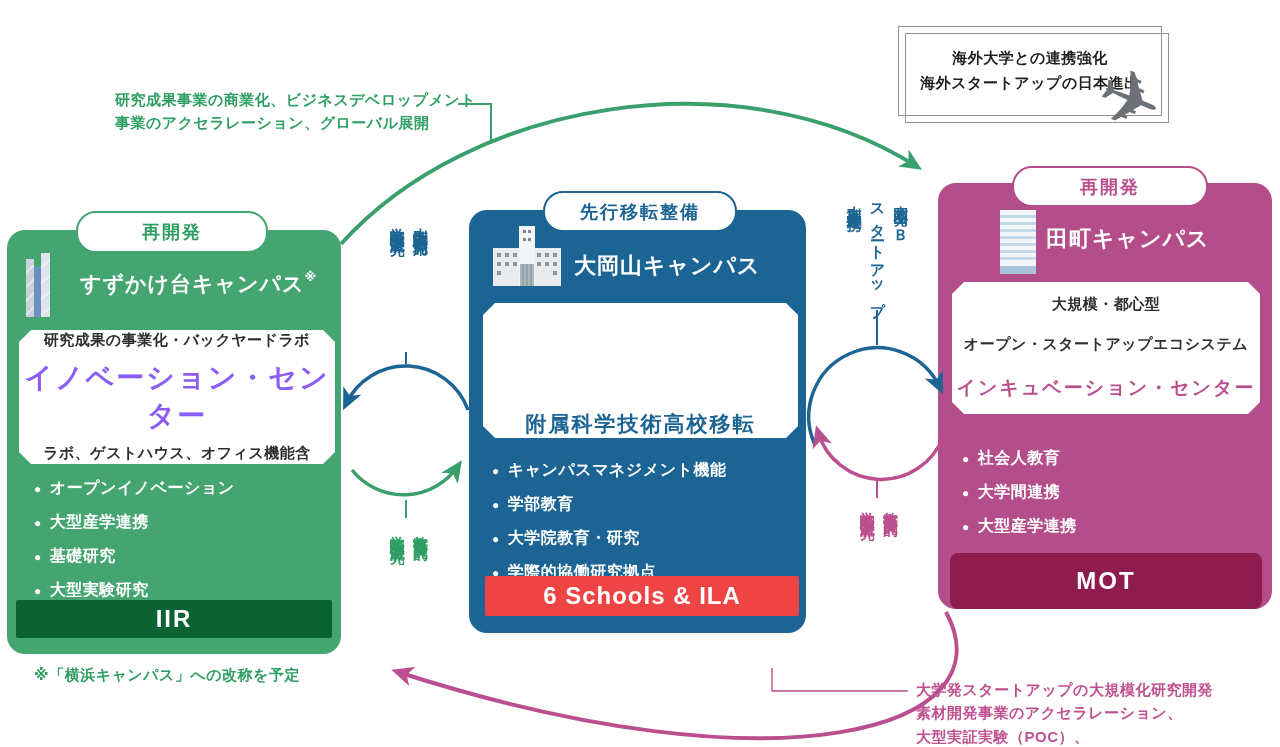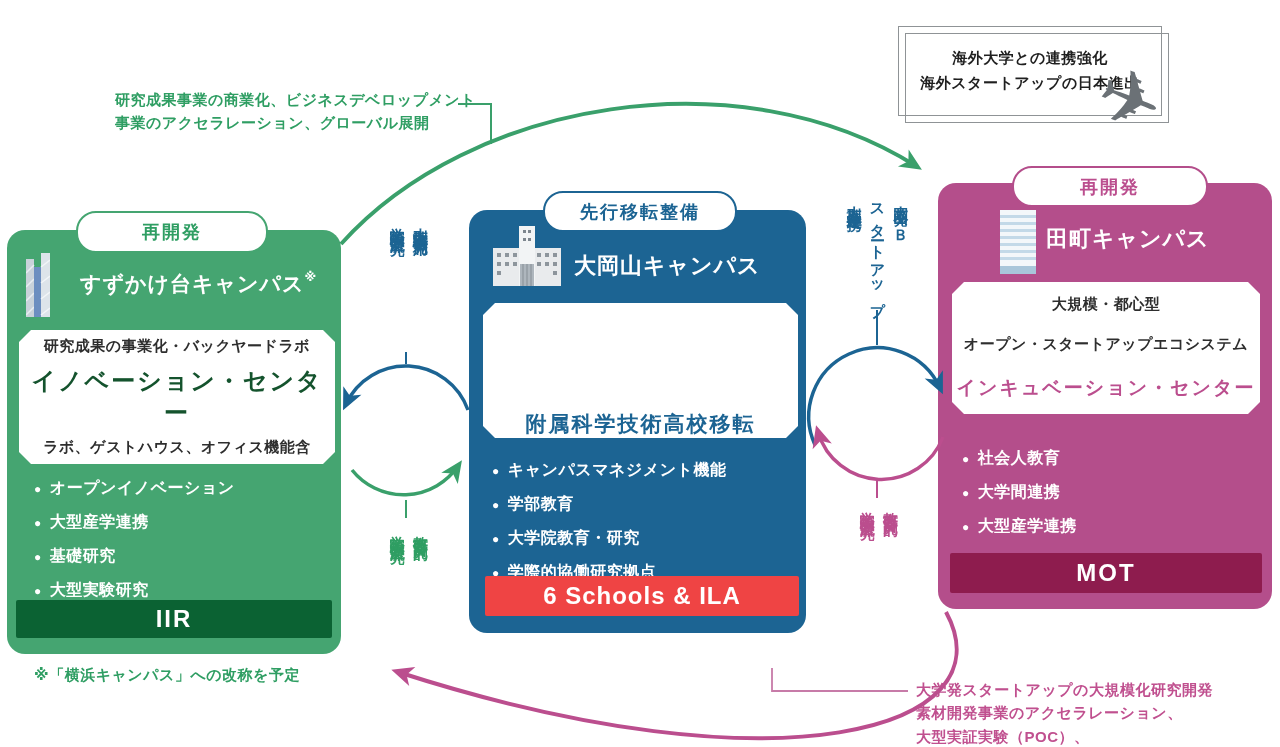--- a/index.html
+++ b/index.html
@@ -32,7 +32,7 @@
     text-align:center;
   }
   .wb-line{font-size:15px;font-weight:700;color:#2e2e2e;letter-spacing:.5px;}
-  .wb-accent-green{font-size:24px;font-weight:700;color:#14532d;letter-spacing:2px;}
+  .wb-accent-green{font-size:28px;font-weight:700;color:#8b5cf6;letter-spacing:2px;}
   .wb-accent-blue{font-size:21px;font-weight:700;color:#1c6493;letter-spacing:2px;}
   .wb-accent-pink{font-size:19px;font-weight:700;color:#bb4e8e;letter-spacing:2px;}
   .bullets{position:absolute;z-index:3;display:flex;flex-direction:column;gap:13px;

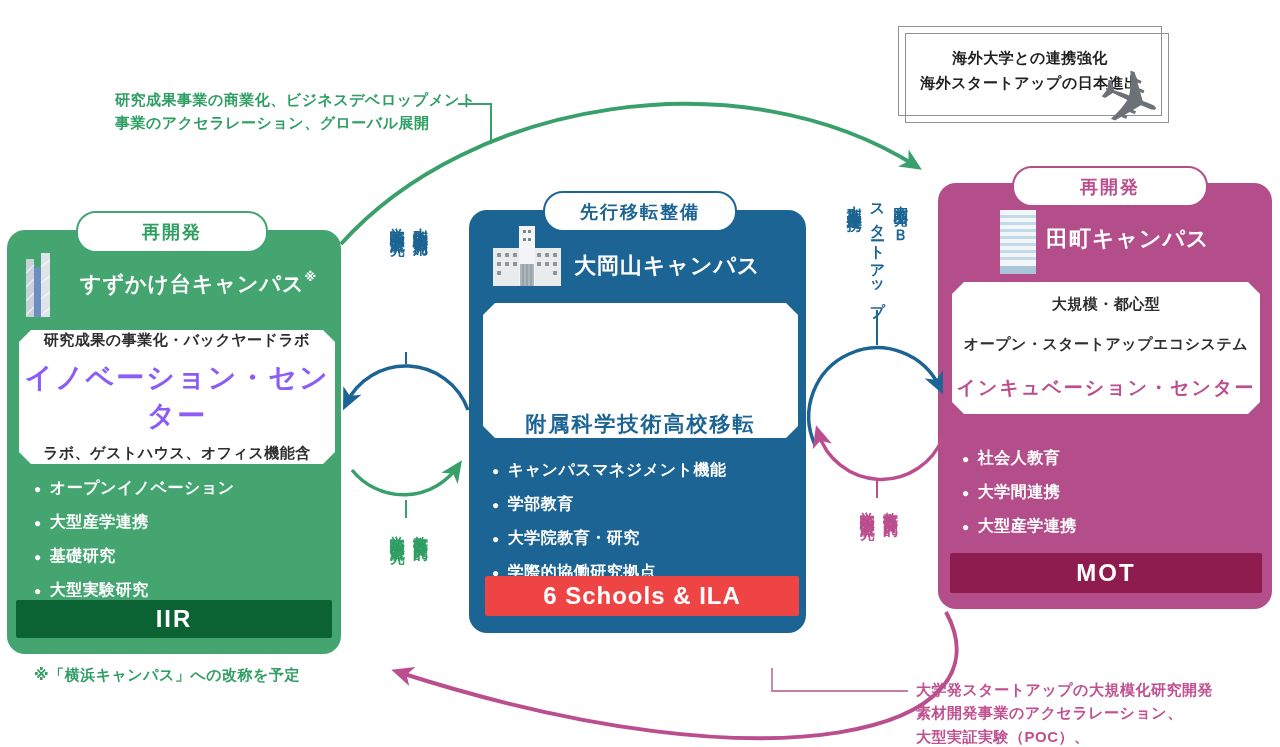--- a/index.html
+++ b/index.html
@@ -225,7 +225,7 @@
         <span>大型産学連携</span>
       </div>
     </div>
-  <div class="bar red" style="left:950px;top:533px;width:312px;height:40px;">MOT</div>
+  <div class="bar red" style="left:950px;top:533px;width:312px;height:56px;border-radius:8px;">MOT</div>
 
   <div class="vtext blue" style="left:386px;top:196px;">
     <span>大型実験研究利用</span>

